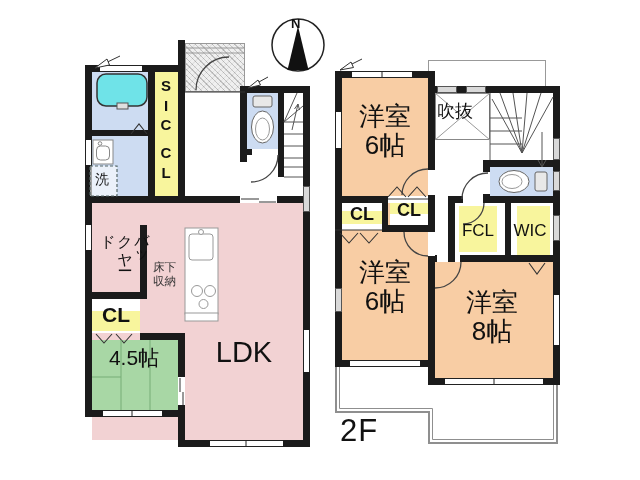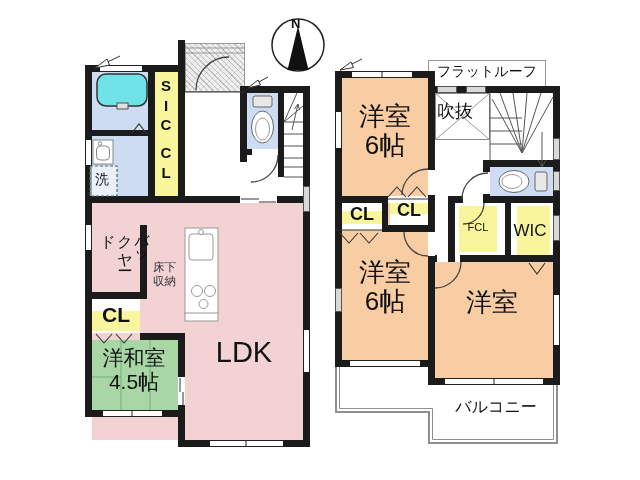--- a/index.html
+++ b/index.html
@@ -274,7 +274,6 @@
   </div>
 
   <div class="txt" style="left:437px;top:101px;font-size:18px">吹抜</div>
-  <div class="txt center" style="left:430px;top:64px;width:114px;font-size:14px">フラットルーフ</div>
   <div class="txt center" style="left:436px;top:398px;width:120px;font-size:16px">バルコニー</div>
 
   <div class="txt center" style="left:342px;top:204px;width:40px;font-size:18px;font-weight:bold">CL</div>

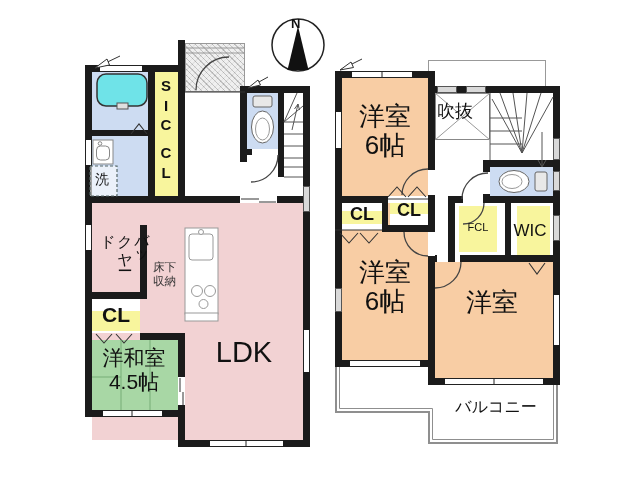--- a/index.html
+++ b/index.html
@@ -278,7 +278,7 @@
 
   <div class="txt center" style="left:342px;top:204px;width:40px;font-size:18px;font-weight:bold">CL</div>
   <div class="txt center" style="left:390px;top:200px;width:38px;font-size:18px;font-weight:bold">CL</div>
-  <div class="txt center" style="left:450px;top:221px;width:56px;font-size:11px">FCL</div>
+  <div class="txt center" style="left:450px;top:221px;width:56px;font-size:17px">FCL</div>
   <div class="txt center" style="left:506px;top:221px;width:48px;font-size:17px">WIC</div>
 
 </div>

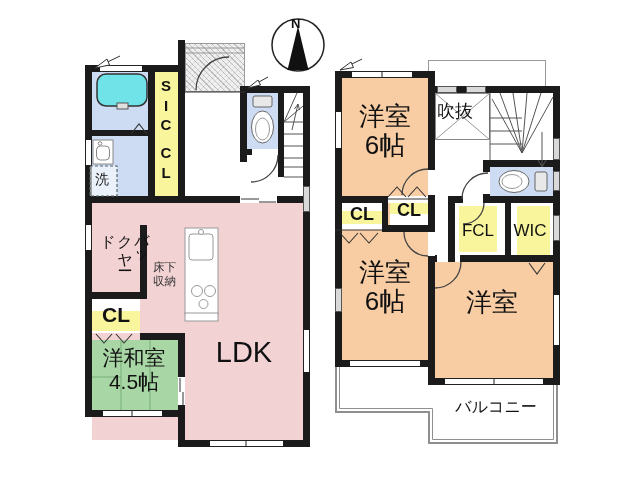--- a/index.html
+++ b/index.html
@@ -271,6 +271,7 @@
   </div>
   <div class="txt center" style="left:430px;top:288px;width:124px;font-size:26px">
     <div>洋室</div>
+    <div>8帖</div>
   </div>
 
   <div class="txt" style="left:437px;top:101px;font-size:18px">吹抜</div>

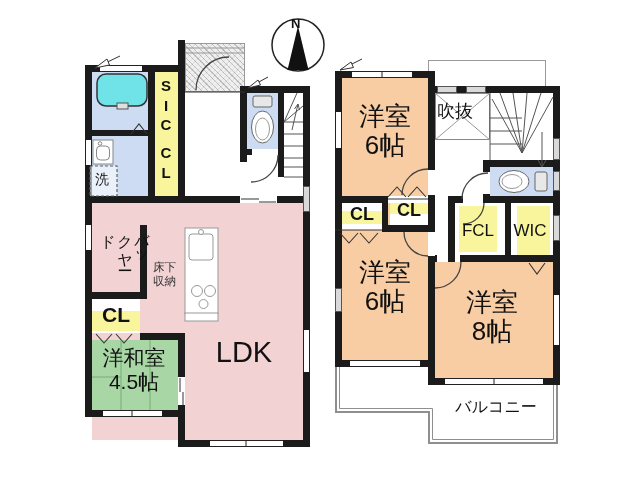--- a/index.html
+++ b/index.html
@@ -246,7 +246,6 @@
   </div>
 
   <div class="txt center" style="left:90px;top:346px;width:88px;font-size:21px">
-    <div>洋和室</div>
     <div>4.5帖</div>
   </div>
 

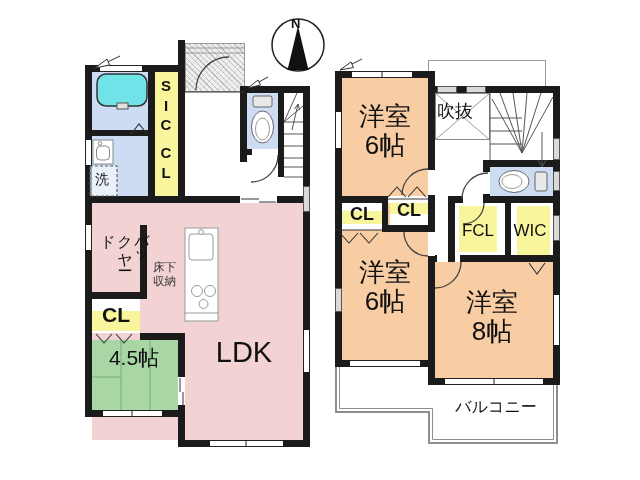--- a/index.html
+++ b/index.html
@@ -274,7 +274,6 @@
   </div>
 
   <div class="txt" style="left:437px;top:101px;font-size:18px">吹抜</div>
-  <div class="txt center" style="left:436px;top:398px;width:120px;font-size:16px">バルコニー</div>
 
   <div class="txt center" style="left:342px;top:204px;width:40px;font-size:18px;font-weight:bold">CL</div>
   <div class="txt center" style="left:390px;top:200px;width:38px;font-size:18px;font-weight:bold">CL</div>

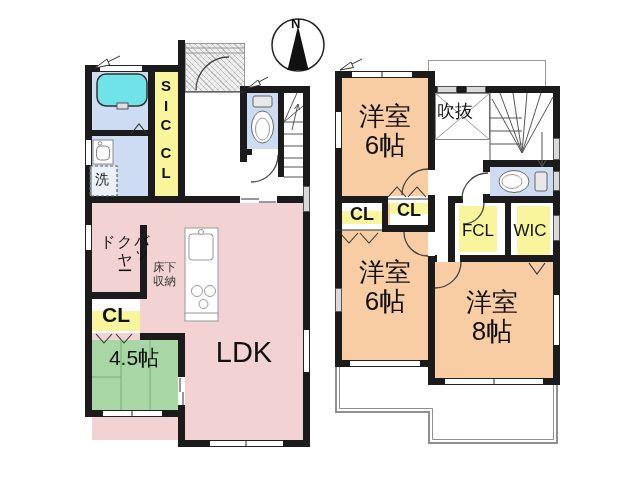--- a/index.html
+++ b/index.html
@@ -240,6 +240,7 @@
 
   <div class="txt" style="left:291px;top:17px;font-size:13px;font-weight:bold">N</div>
 
+  <div class="txt" style="left:340px;top:414px;font-size:31px;letter-spacing:1px">2F</div>
 
   <div class="txt center" style="left:185px;top:336px;width:118px;font-size:29px">
     <div>LDK</div>

